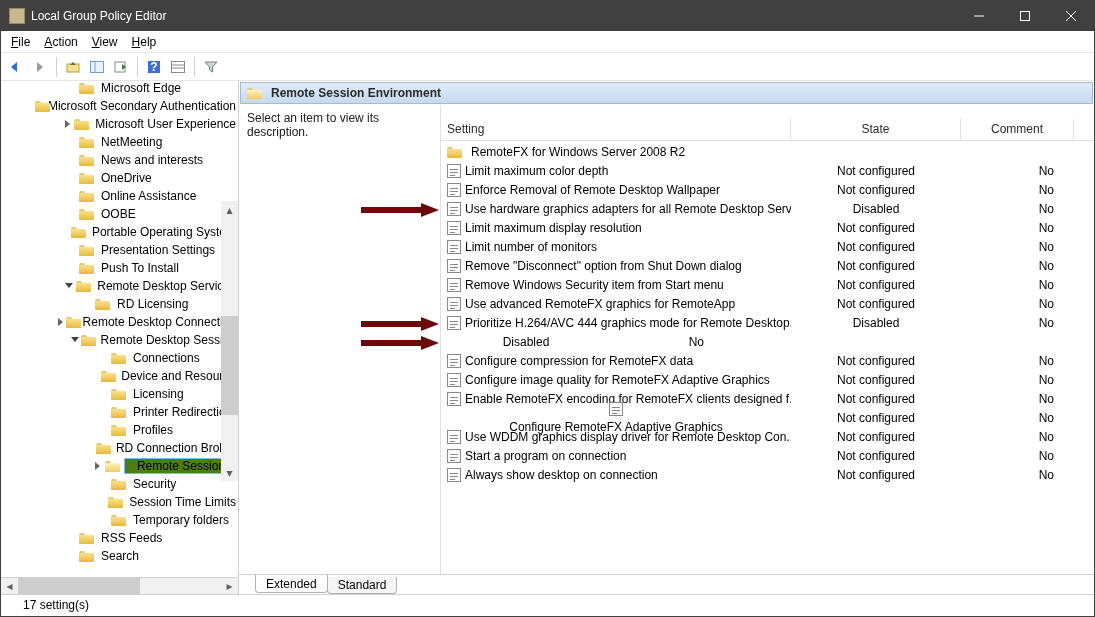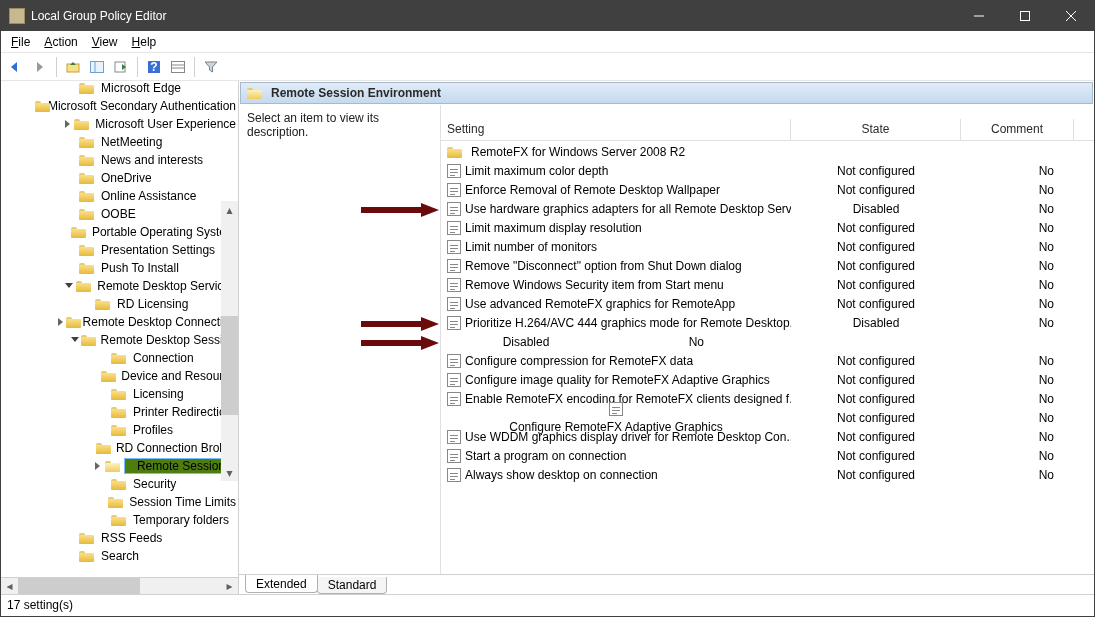--- a/index.html
+++ b/index.html
@@ -263,7 +263,7 @@
               <span class="spacer" style="width: 96px;"></span>
               <span class="expander"></span>
               <span class="fico"></span>
-              <span class="label">Connection</span>
+              <span class="label">Connections</span>
             </div>
             <div class="node">
               <span class="spacer" style="width: 96px;"></span>

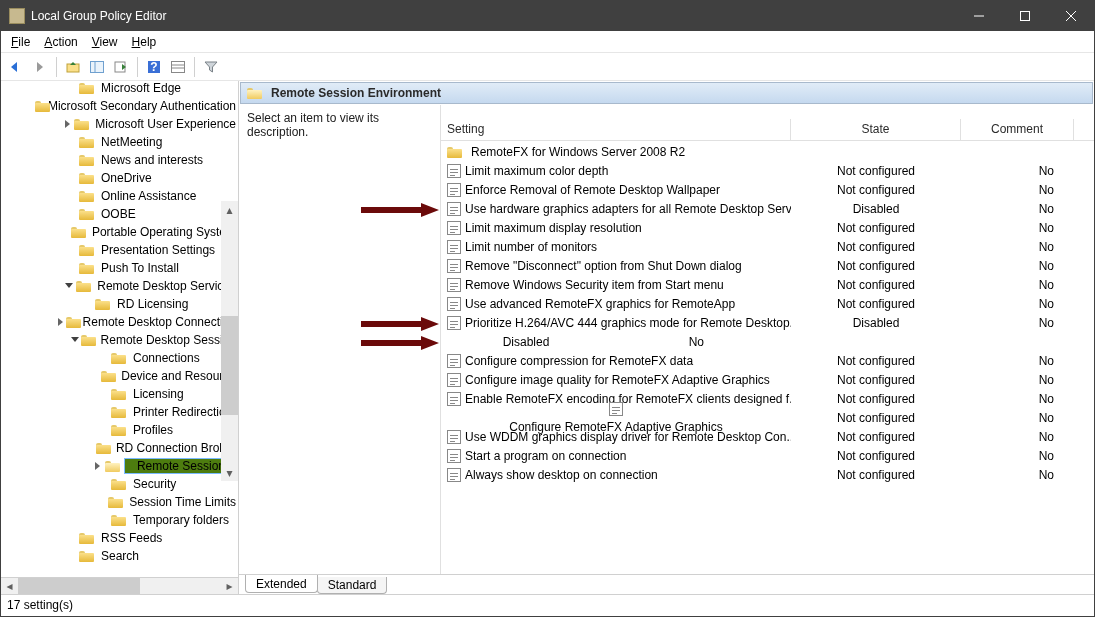--- a/index.html
+++ b/index.html
@@ -57,7 +57,7 @@
   .pico::before { top:4px; }
   .pico::after { top:7px; }
   .pico .l3 { position:absolute; background:#888; height:1px; left:2px; right:5px; top:10px; }
-  .tabs { height:20px; border-top:1px solid #d0d0d0; display:flex; align-items:flex-end; padding-left:6px; }
+  .tabs { height:20px; border-top:1px solid #d0d0d0; display:flex; align-items:flex-end; padding-left:16px; }
   .tab { border:1px solid #b0b0b0; border-top:none; border-radius:0 0 4px 4px; padding:1px 10px; margin-right:-1px; background:#f5f5f5; }
   .tab.active { background:#fff; position:relative; top:-1px; padding-top:2px; }
   .statusbar { height:22px; border-top:1px solid #d0d0d0; padding:3px 6px; background:#fff; }

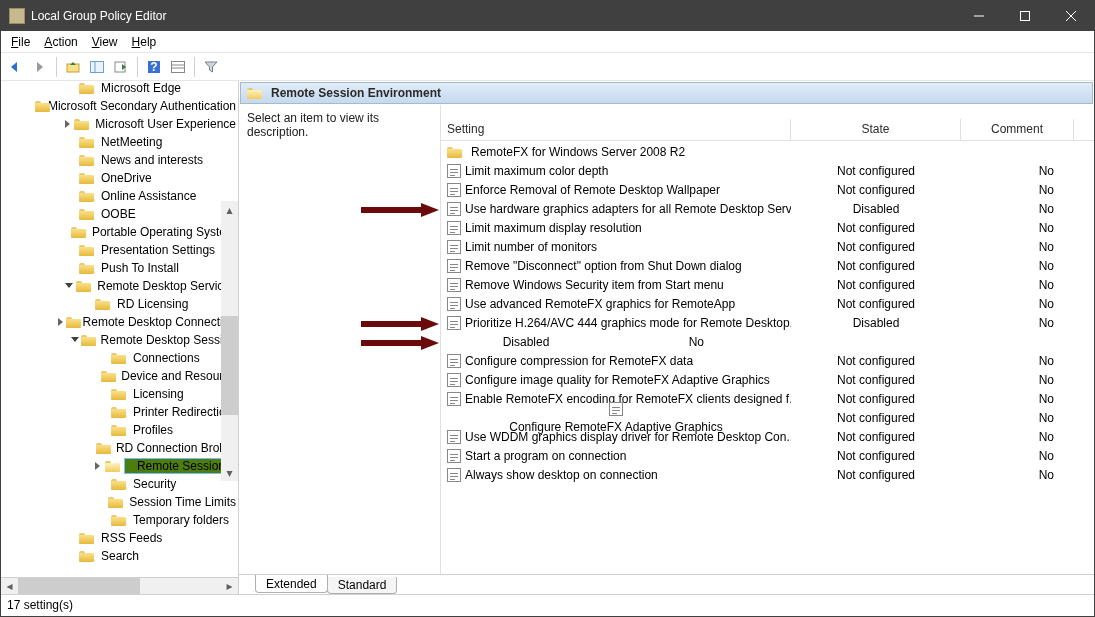--- a/index.html
+++ b/index.html
@@ -60,7 +60,7 @@
   .tabs { height:20px; border-top:1px solid #d0d0d0; display:flex; align-items:flex-end; padding-left:16px; }
   .tab { border:1px solid #b0b0b0; border-top:none; border-radius:0 0 4px 4px; padding:1px 10px; margin-right:-1px; background:#f5f5f5; }
   .tab.active { background:#fff; position:relative; top:-1px; padding-top:2px; }
-  .statusbar { height:22px; border-top:1px solid #d0d0d0; padding:3px 6px; background:#fff; }
+  .statusbar { height:22px; border-top:1px solid #d0d0d0; padding:3px 22px; background:#fff; }
   .arrow-annot { position:absolute; pointer-events:none; }
   svg.arrow path { fill:#6b0a0a; }
 </style>

